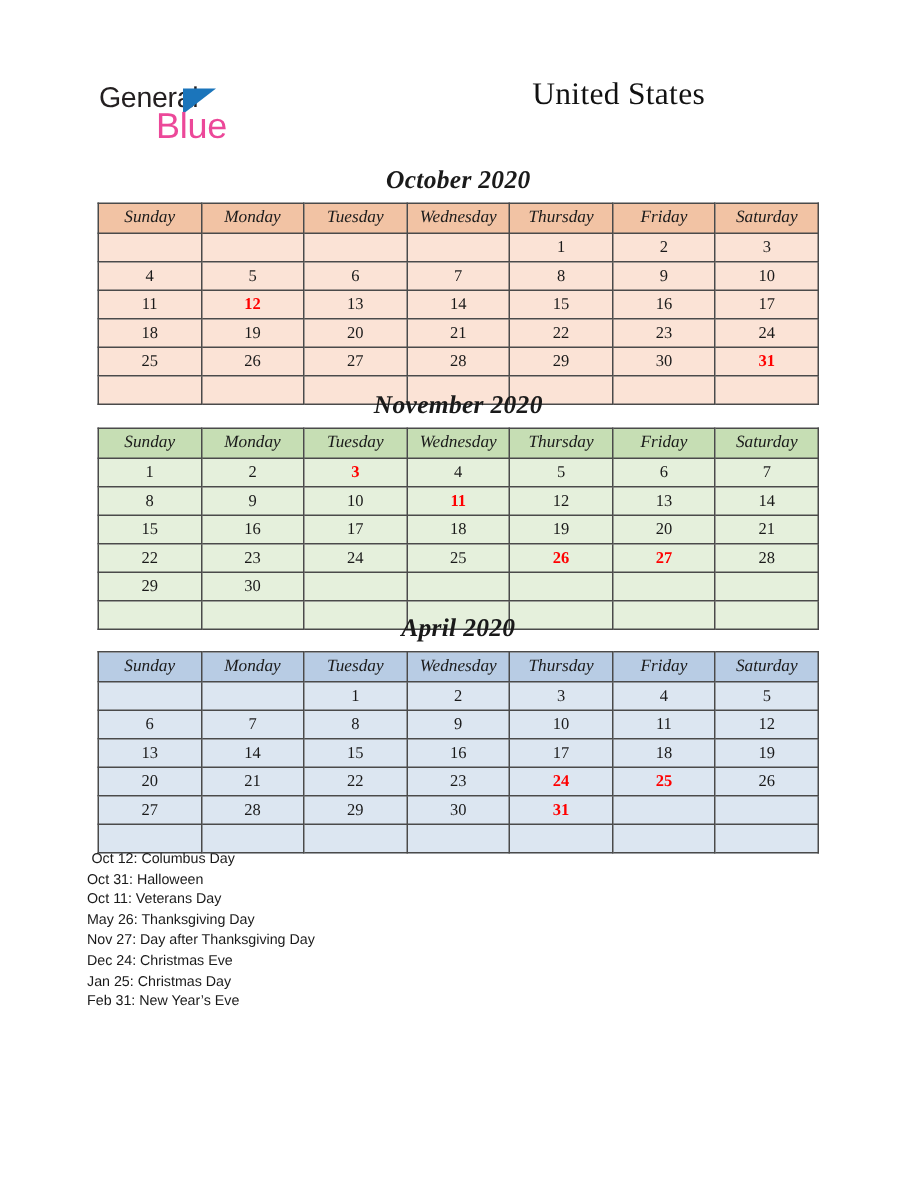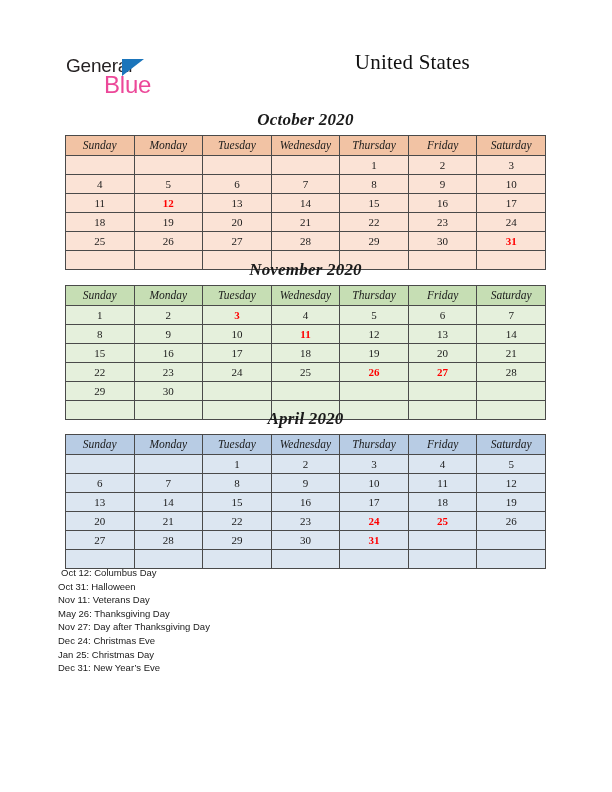--- a/index.html
+++ b/index.html
@@ -383,7 +383,7 @@
 <div class="holiday-list">
     <div class="holiday-item">Oct 12: Columbus Day</div>
     <div class="holiday-item">Oct 31: Halloween</div>
-    <div class="holiday-item">Nov 11: Veterans Day</div>
+    <div class="holiday-item">Oct 11: Veterans Day</div>
     <div class="holiday-item">May 26: Thanksgiving Day</div>
     <div class="holiday-item">Nov 27: Day after Thanksgiving Day</div>
     <div class="holiday-item">Dec 24: Christmas Eve</div>

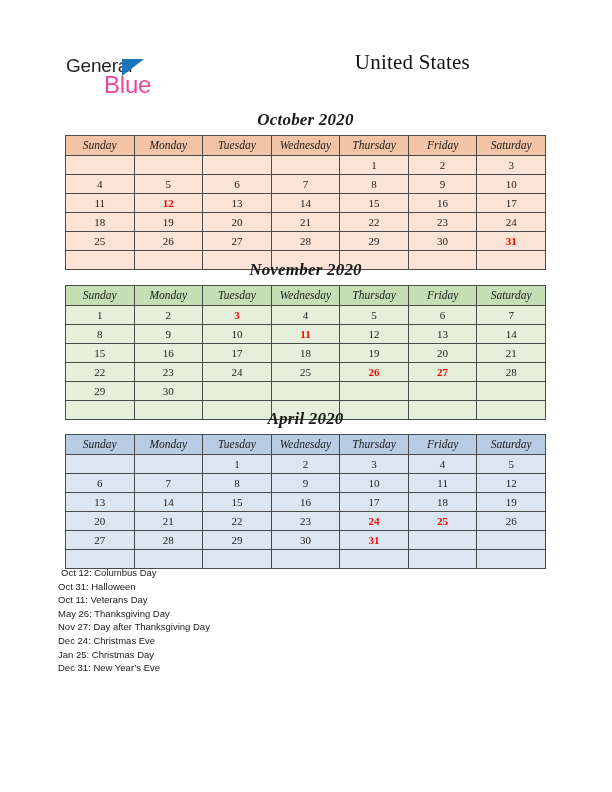--- a/index.html
+++ b/index.html
@@ -388,7 +388,7 @@
     <div class="holiday-item">Nov 27: Day after Thanksgiving Day</div>
     <div class="holiday-item">Dec 24: Christmas Eve</div>
     <div class="holiday-item">Jan 25: Christmas Day</div>
-    <div class="holiday-item">Dec 31: New Year’s Eve</div>
+    <div class="holiday-item">Feb 31: New Year’s Eve</div>
   </div>
 
 </body></html>

